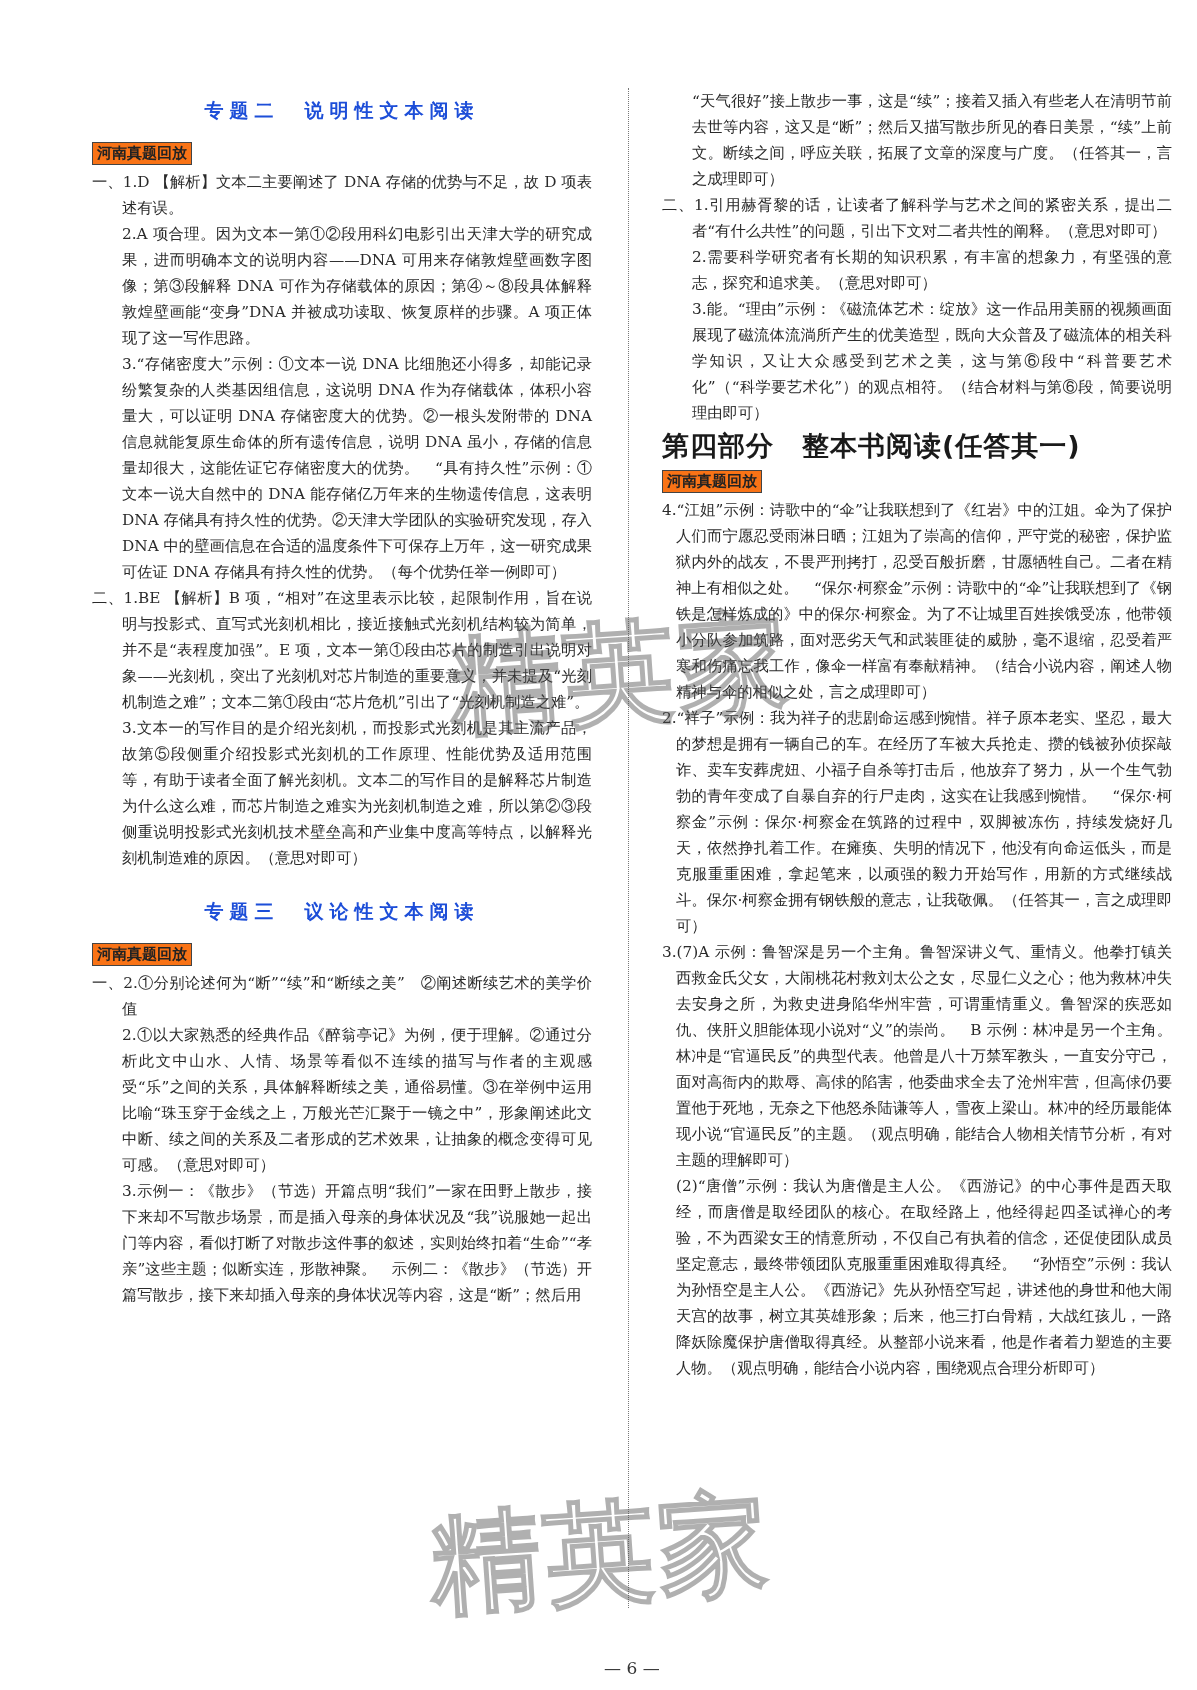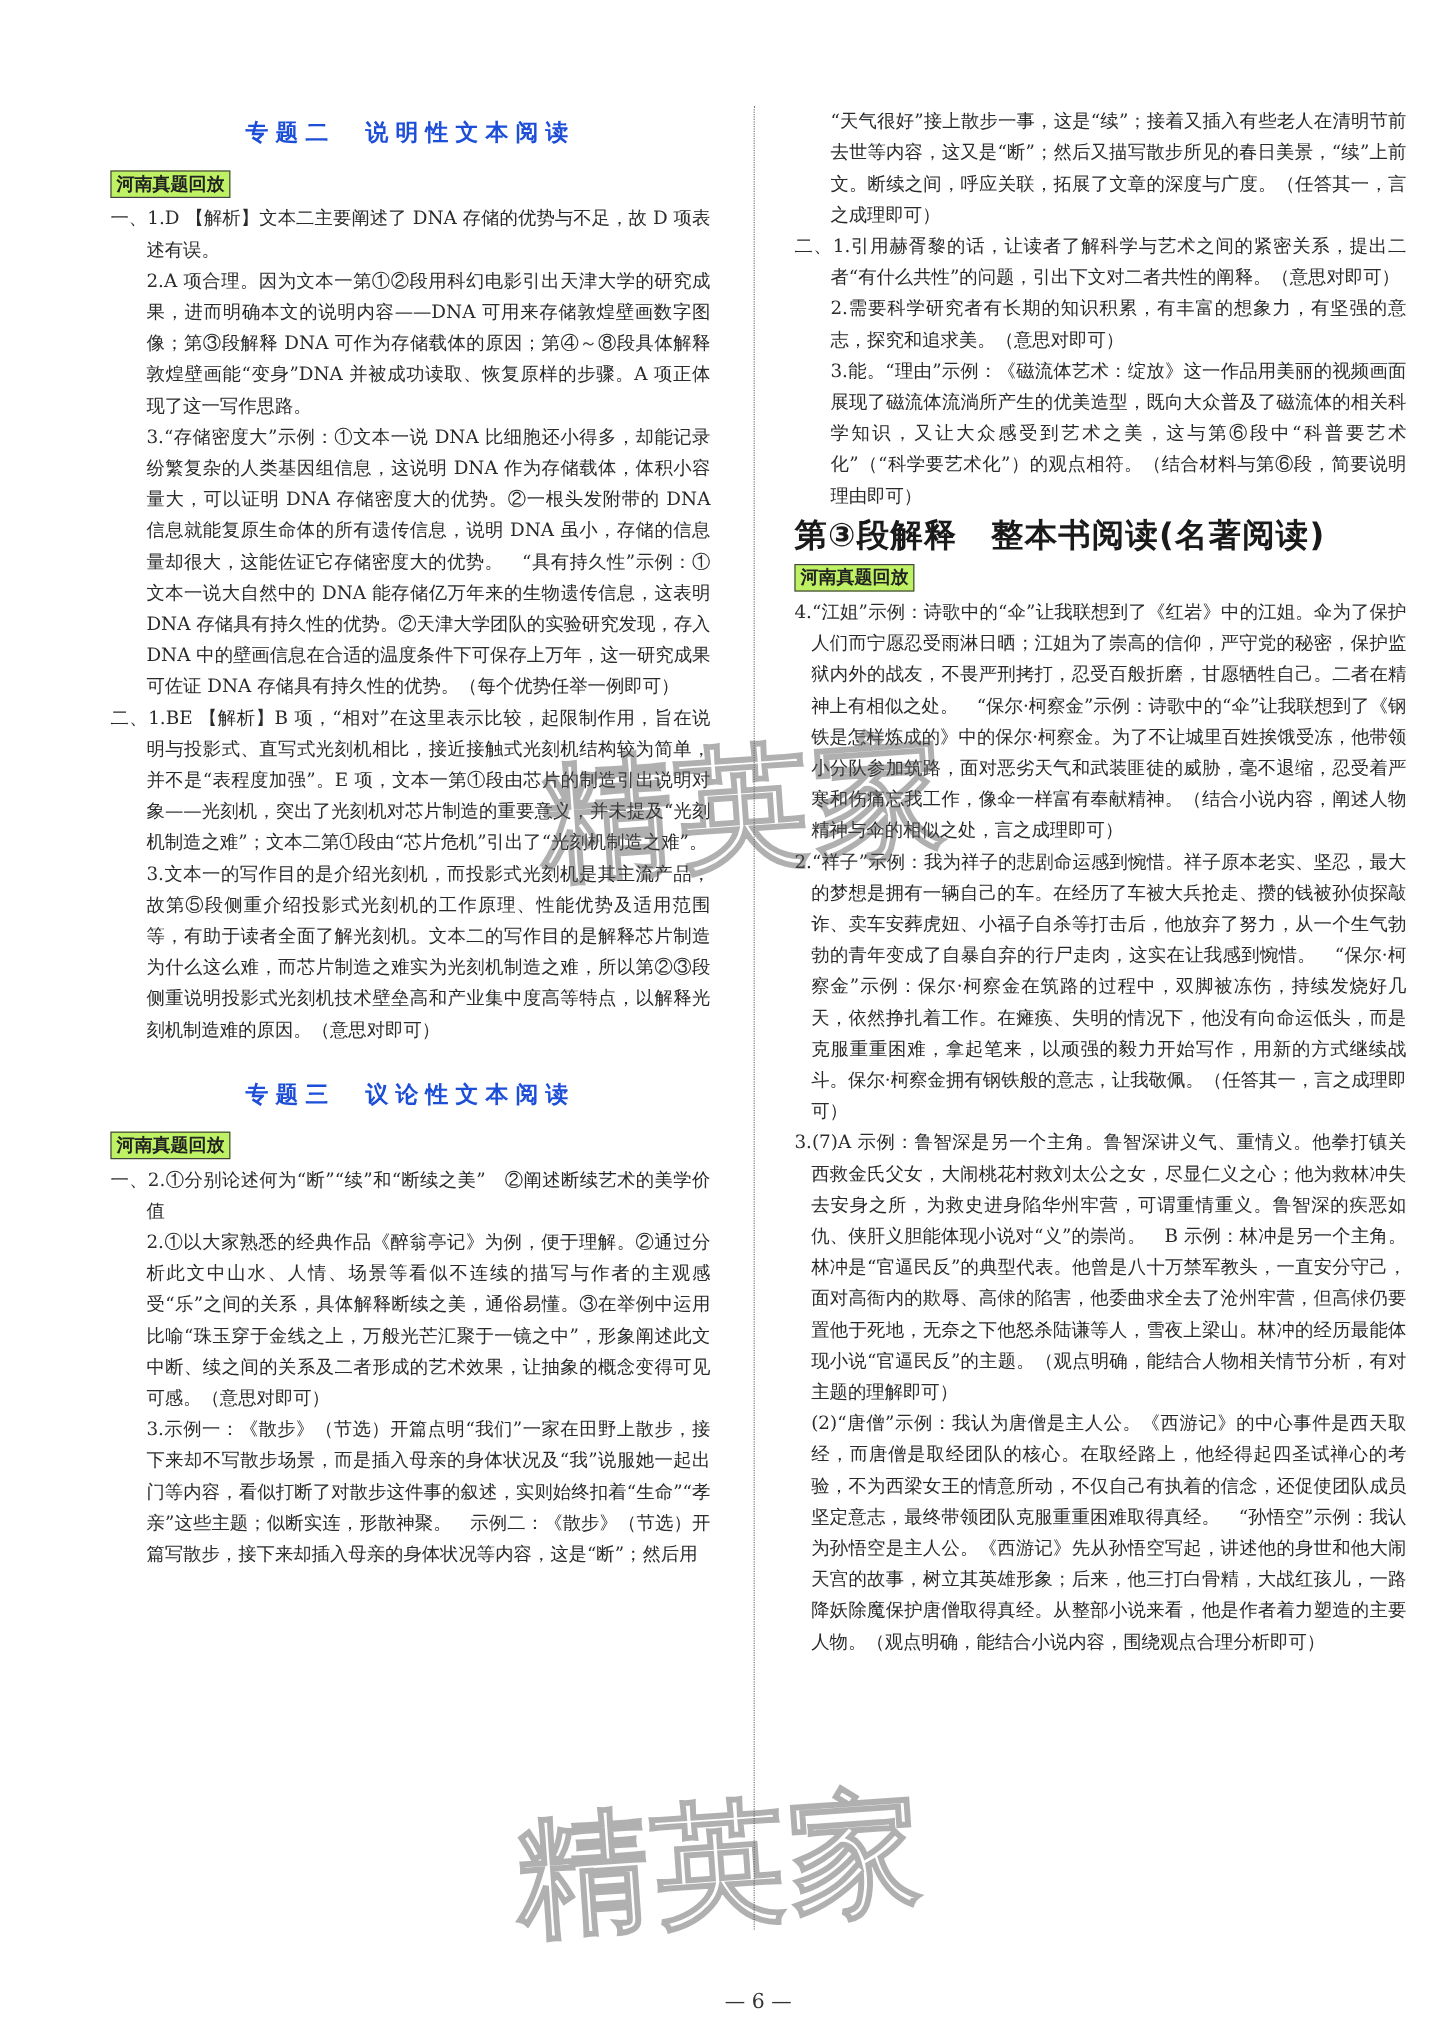--- a/index.html
+++ b/index.html
@@ -16,7 +16,7 @@
   .part-title { font-family: "DejaVu Sans", "Liberation Sans", sans-serif;
                 font-size: 27px; font-weight: bold; letter-spacing: 1px;
                 margin: 2px 0 4px 0; color: #1a1a1a; }
-  .badge { display: inline-block; border: 1.5px solid #444; background: #bef264;
+  .badge { display: inline-block; border: 1.5px solid #444; background: #f97316;
            font-family: "DejaVu Sans", sans-serif; font-weight: bold;
            font-size: 15px; padding: 1px 4px; margin: 2px 0 4px 0; color: #222; }
   .item { font-size: 15.3px; line-height: 26px; text-align: justify; }

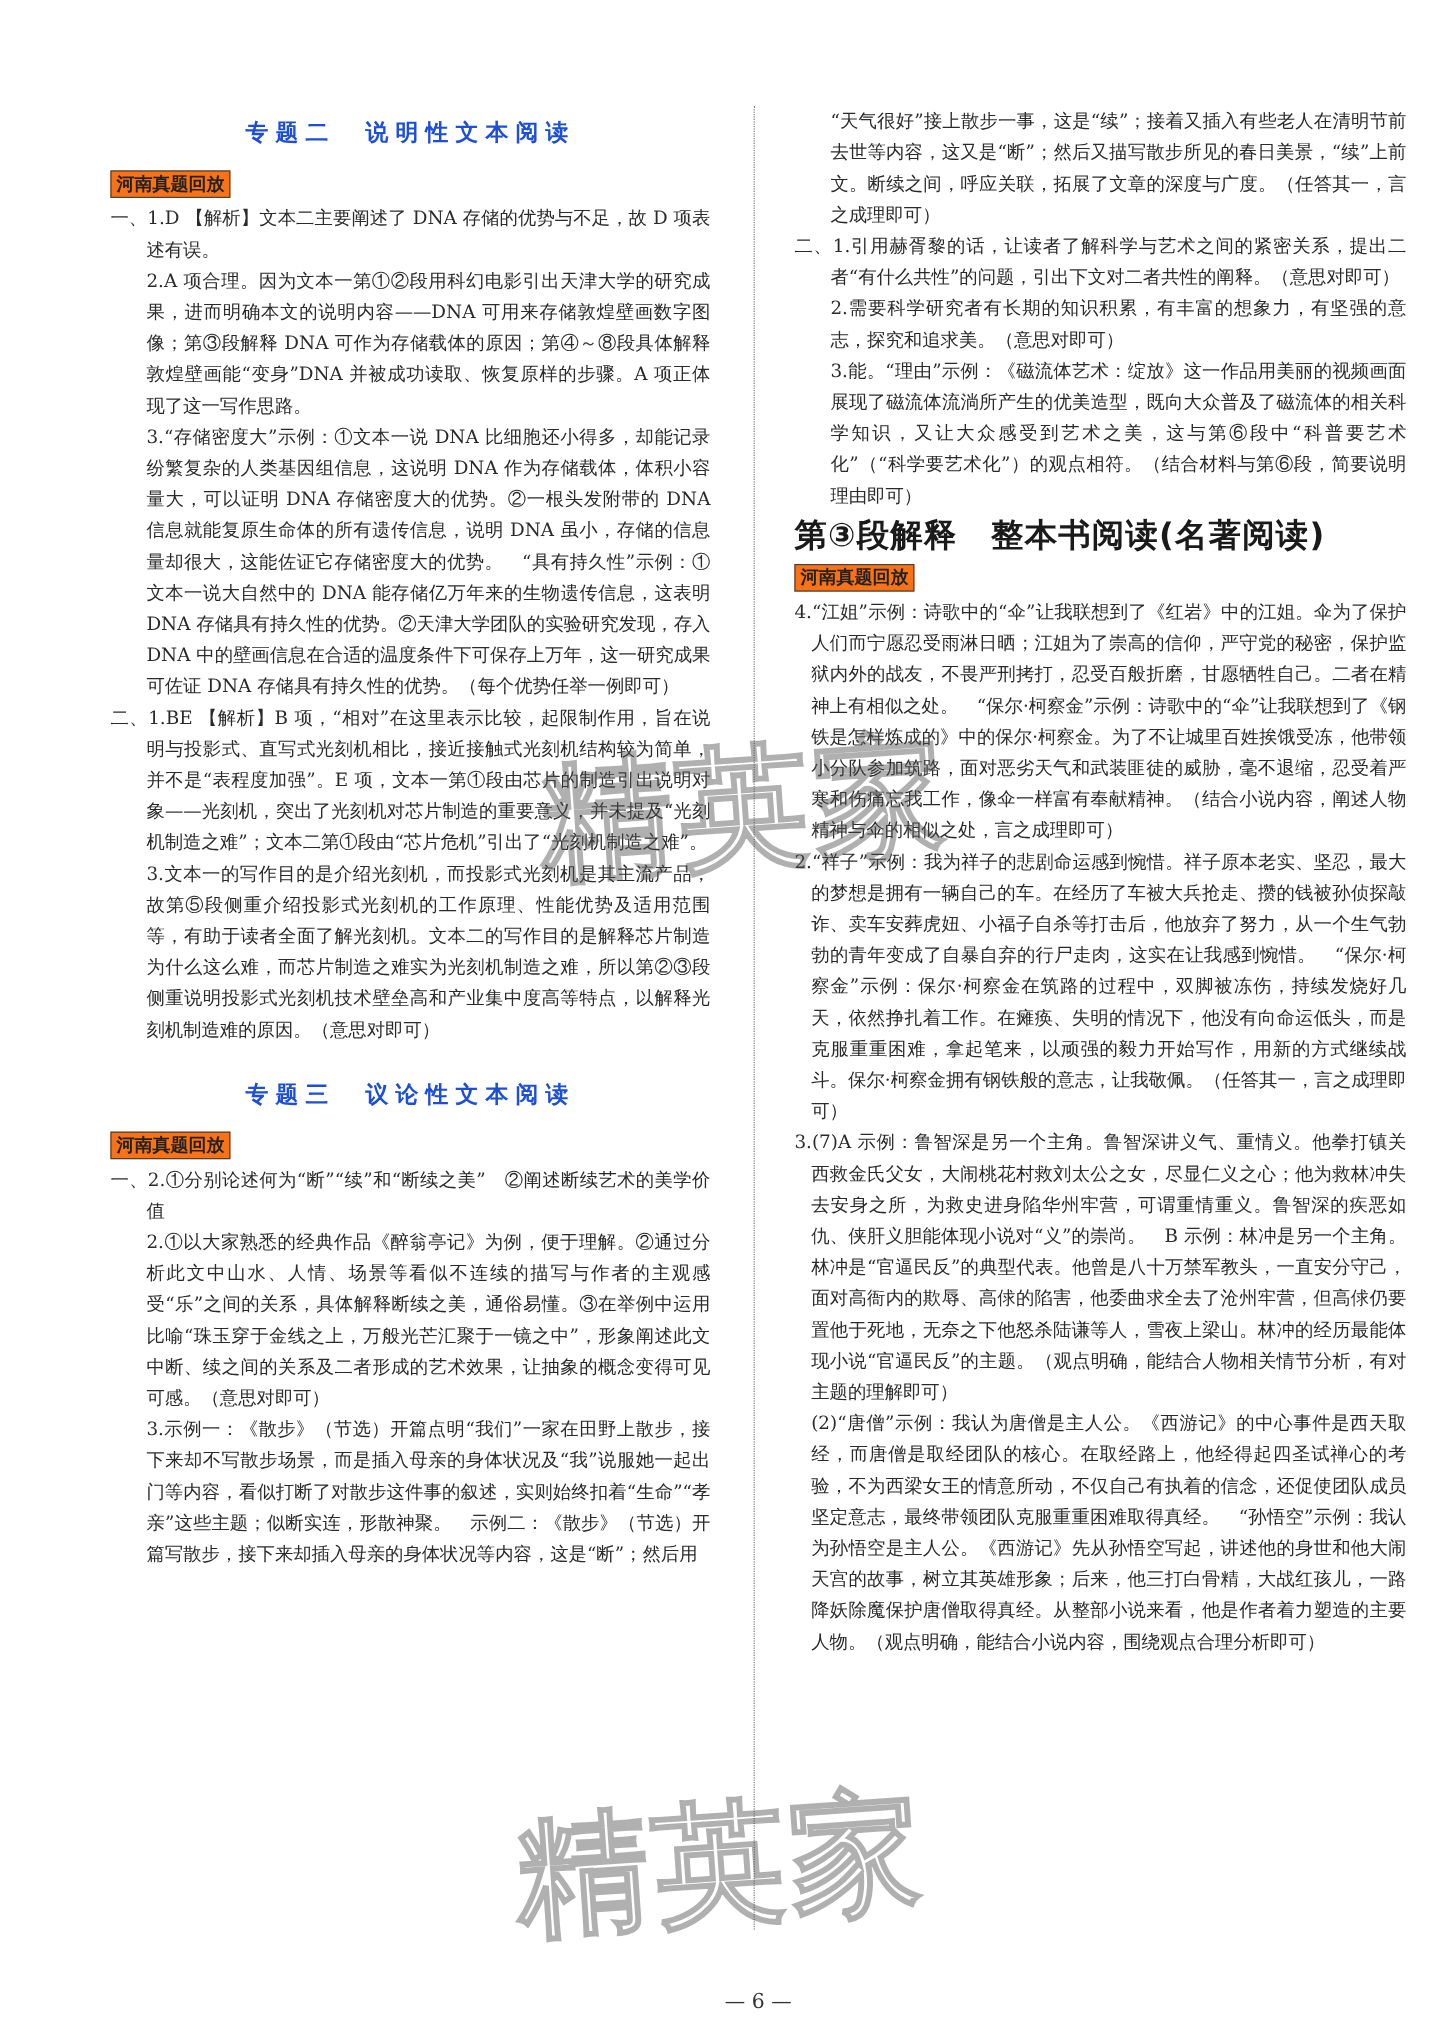--- a/index.html
+++ b/index.html
@@ -56,7 +56,7 @@
   <div class="item lvl2">2.需要科学研究者有长期的知识积累，有丰富的想象力，有坚强的意志，探究和追求美。（意思对即可）</div>
   <div class="item lvl2">3.能。“理由”示例：《磁流体艺术：绽放》这一作品用美丽的视频画面展现了磁流体流淌所产生的优美造型，既向大众普及了磁流体的相关科学知识，又让大众感受到艺术之美，这与第⑥段中“科普要艺术化”（“科学要艺术化”）的观点相符。（结合材料与第⑥段，简要说明理由即可）</div>
 
-  <div class="part-title">第③段解释　整本书阅读(名著阅读)</div>
+  <div class="part-title">第四部分　整本书阅读(任答其一)</div>
   <div class="badge">河南真题回放</div>
   <div class="item lvl1" style="padding-left:14px;text-indent:-14px;">4.“江姐”示例：诗歌中的“伞”让我联想到了《红岩》中的江姐。伞为了保护人们而宁愿忍受雨淋日晒；江姐为了崇高的信仰，严守党的秘密，保护监狱内外的战友，不畏严刑拷打，忍受百般折磨，甘愿牺牲自己。二者在精神上有相似之处。　“保尔·柯察金”示例：诗歌中的“伞”让我联想到了《钢铁是怎样炼成的》中的保尔·柯察金。为了不让城里百姓挨饿受冻，他带领小分队参加筑路，面对恶劣天气和武装匪徒的威胁，毫不退缩，忍受着严寒和伤痛忘我工作，像伞一样富有奉献精神。（结合小说内容，阐述人物精神与伞的相似之处，言之成理即可）</div>
   <div class="item lvl1" style="padding-left:14px;text-indent:-14px;">2.“祥子”示例：我为祥子的悲剧命运感到惋惜。祥子原本老实、坚忍，最大的梦想是拥有一辆自己的车。在经历了车被大兵抢走、攒的钱被孙侦探敲诈、卖车安葬虎妞、小福子自杀等打击后，他放弃了努力，从一个生气勃勃的青年变成了自暴自弃的行尸走肉，这实在让我感到惋惜。　“保尔·柯察金”示例：保尔·柯察金在筑路的过程中，双脚被冻伤，持续发烧好几天，依然挣扎着工作。在瘫痪、失明的情况下，他没有向命运低头，而是克服重重困难，拿起笔来，以顽强的毅力开始写作，用新的方式继续战斗。保尔·柯察金拥有钢铁般的意志，让我敬佩。（任答其一，言之成理即可）</div>

